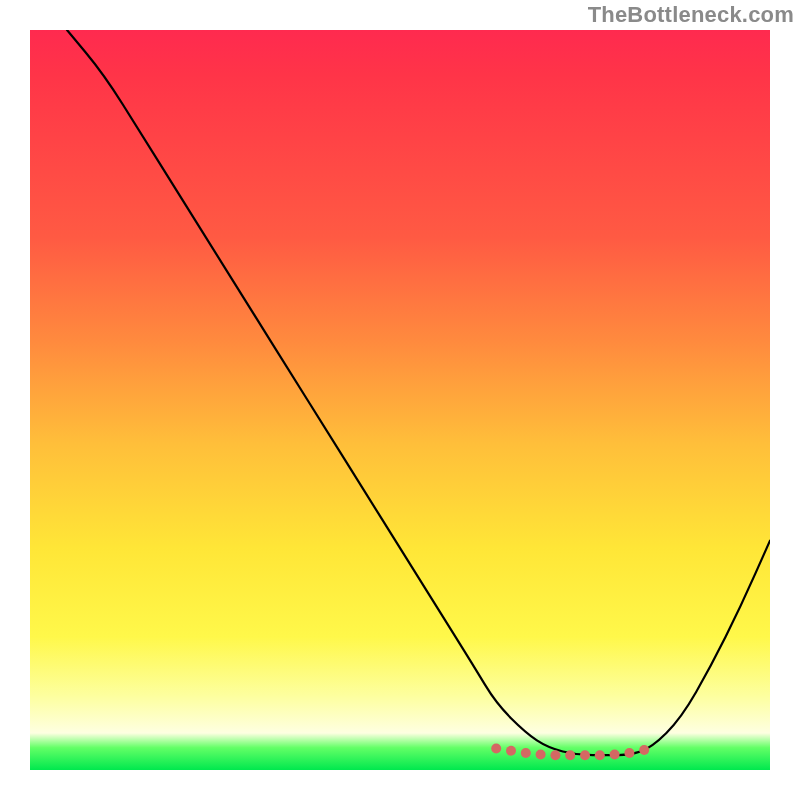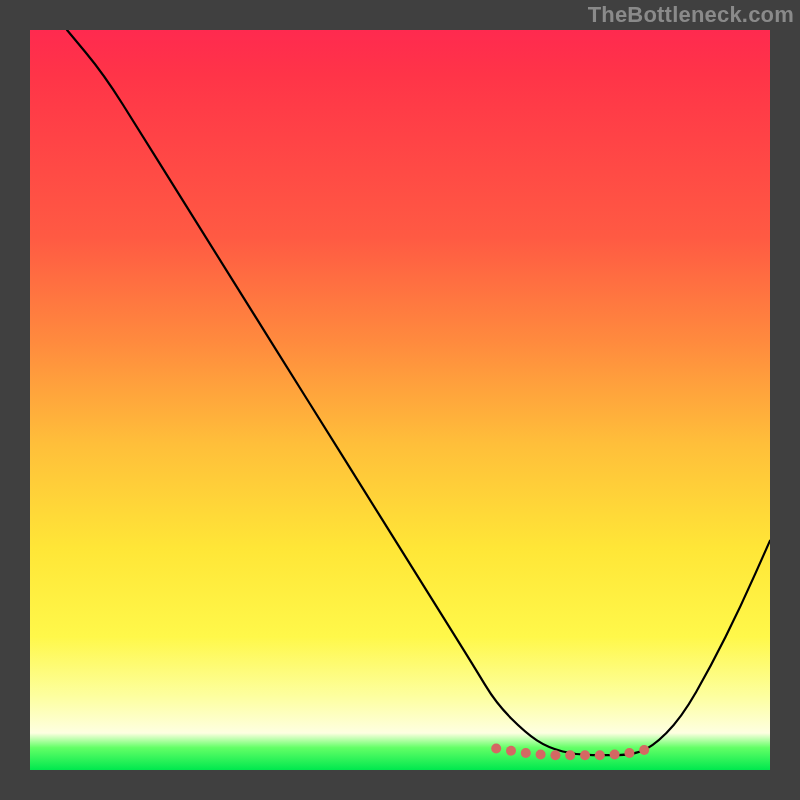--- a/index.html
+++ b/index.html
@@ -15,7 +15,7 @@
     position: relative;
     width: 800px;
     height: 800px;
-    background: #404040;
+    background: #ffffff;
   }
   .watermark {
     position: absolute;

